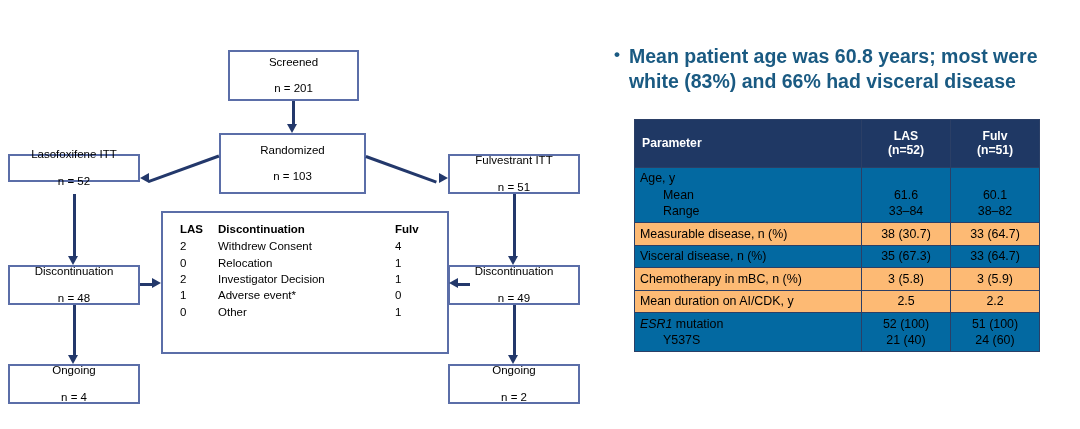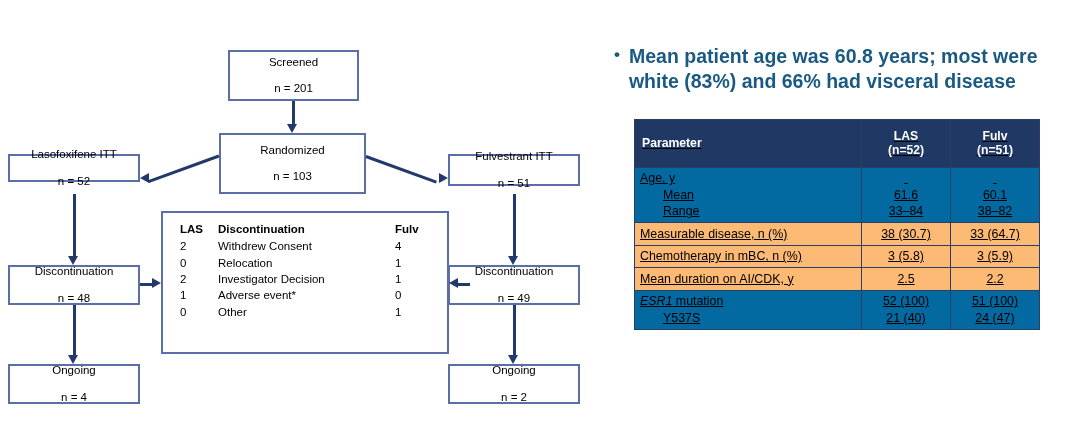--- a/index.html
+++ b/index.html
@@ -58,7 +58,7 @@
     position:absolute;left:634px;top:119px;width:406px;
     border-collapse:collapse;box-sizing:border-box;
     border:1.5px solid #2b3f66;
-    font-size:12.4px;color:#000;text-decoration:underline;
+    font-size:12.4px;color:#000;
   }
   #param-table th,#param-table td{
     border:1.5px solid #2b3f66;padding:0;

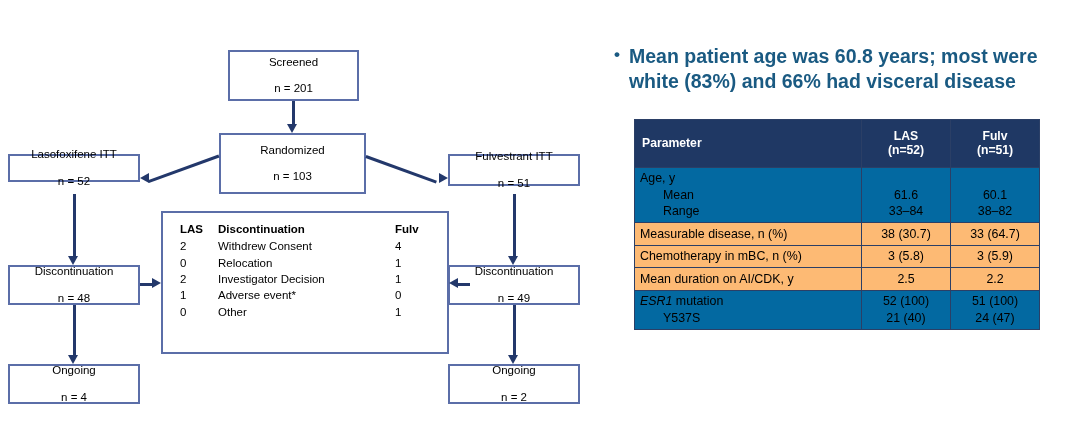--- a/index.html
+++ b/index.html
@@ -105,7 +105,7 @@
   <span>n = 52</span>
 </div>
 
-<div class="fbox" style="left:448px;top:154px;width:132px;height:32px;">
+<div class="fbox" style="left:448px;top:154px;width:132px;height:40px;">
   <span>Fulvestrant ITT</span>
   <span>n = 51</span>
 </div>

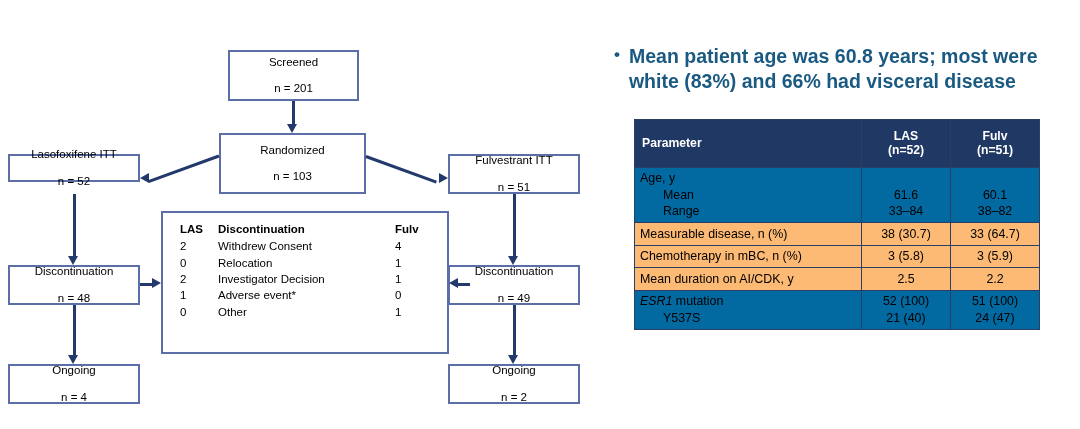--- a/index.html
+++ b/index.html
@@ -232,6 +232,11 @@
       <td class="num">33 (64.7)</td>
     </tr>
 
+    <tr class="shade">
+      <td>Visceral disease, n (%)</td>
+      <td class="num">35 (67.3)</td>
+      <td class="num">33 (64.7)</td>
+    </tr>
 
     <tr class="plain">
       <td>Chemotherapy in mBC, n (%)</td>

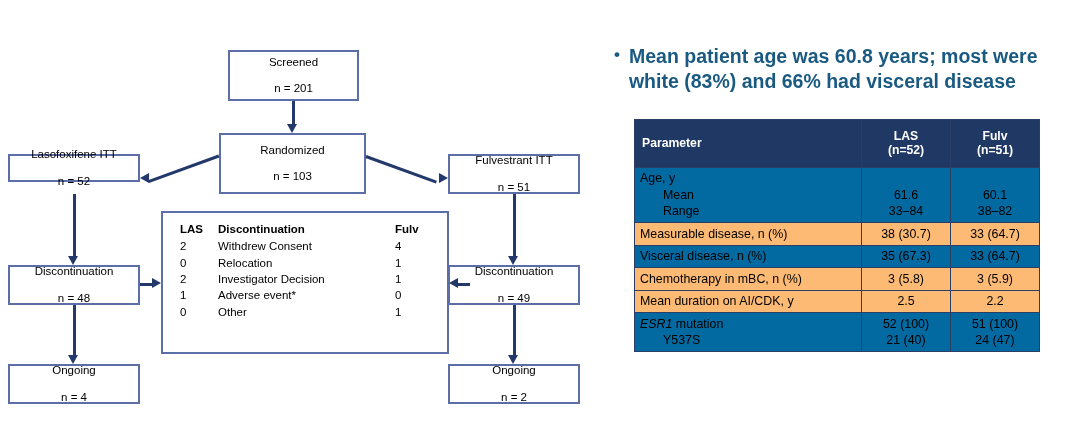--- a/index.html
+++ b/index.html
@@ -262,7 +262,7 @@
       </td>
       <td class="num">
         <div>51 (100)</div>
-        <div>24 (47)</div>
+        <div>24 (60)</div>
       </td>
     </tr>
   </tbody>

